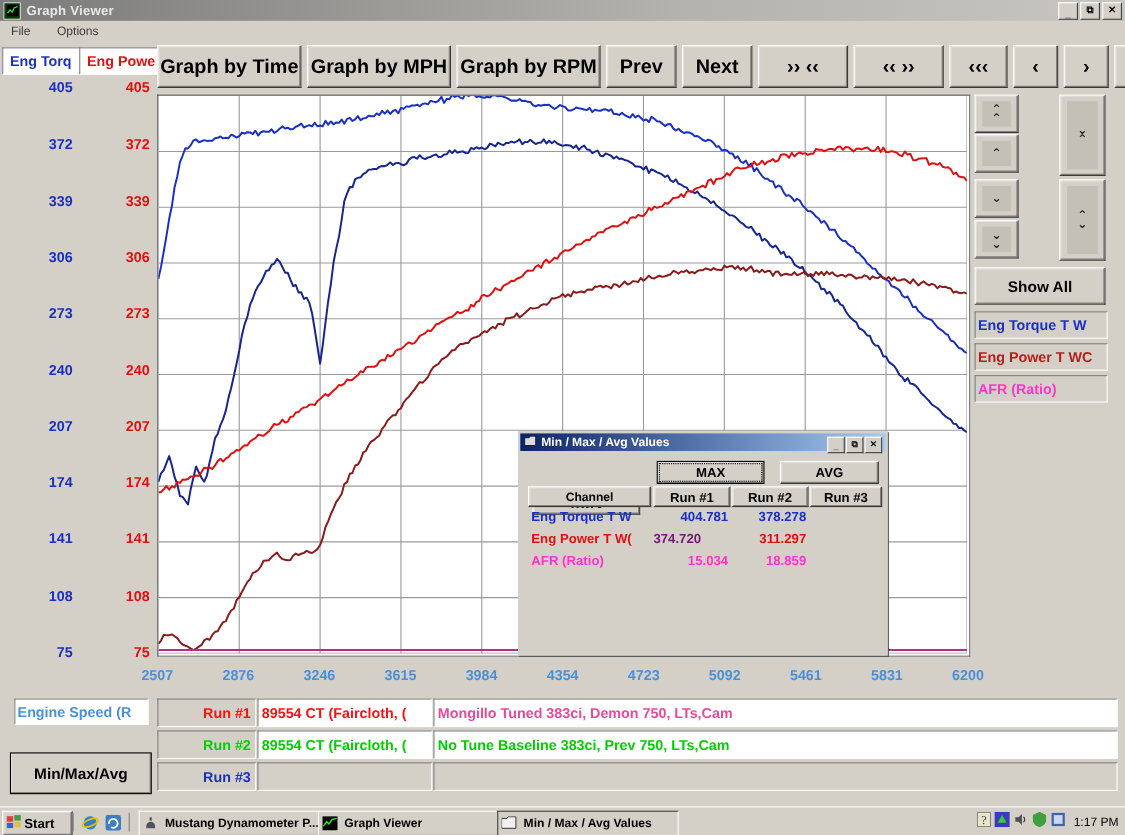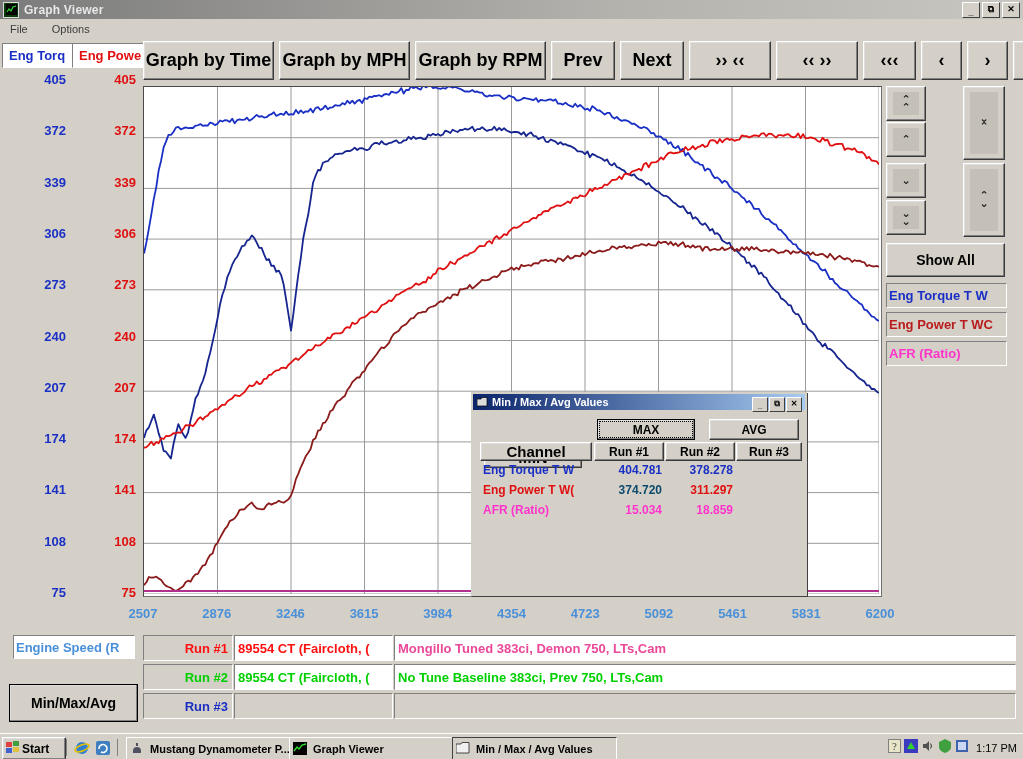--- a/index.html
+++ b/index.html
@@ -272,7 +272,7 @@
     <div class="btn" style="position:absolute;left:124px;top:25px;width:96px;height:19px;font-size:12px;outline:1px dotted #000;outline-offset:-3px;border-color:#000 #000 #000 #000;">MAX</div>
     <div class="btn" style="position:absolute;left:236px;top:25px;width:88px;height:19px;font-size:12px;">AVG</div>
 
-    <div class="btn" style="position:absolute;left:7px;top:48px;width:110px;height:17px;font-size:15px;">Channel</div>
+    <div class="btn" style="position:absolute;left:7px;top:48px;width:110px;height:17px;font-size:11px;">Channel</div>
     <div class="btn" style="position:absolute;left:121px;top:48px;width:68px;height:17px;font-size:12px;">Run #1</div>
     <div class="btn" style="position:absolute;left:192px;top:48px;width:68px;height:17px;font-size:12px;">Run #2</div>
     <div class="btn" style="position:absolute;left:263px;top:48px;width:64px;height:17px;font-size:12px;">Run #3</div>

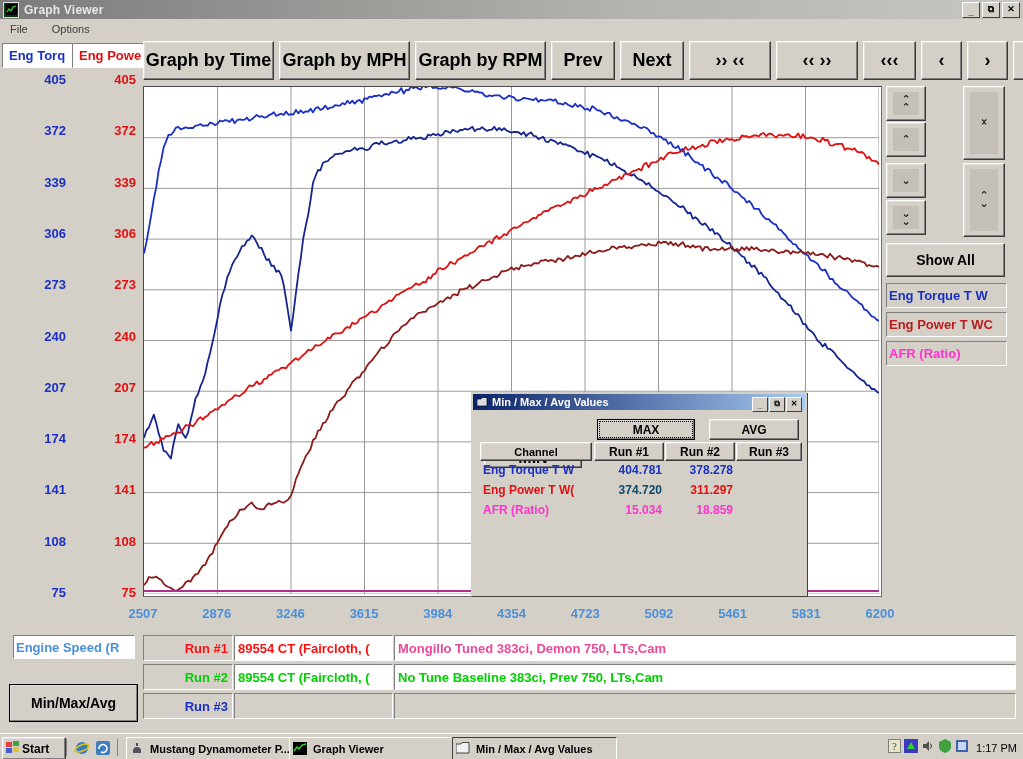--- a/index.html
+++ b/index.html
@@ -283,7 +283,7 @@
         <div class="dlg-row" style="left: 192px; top: 69px; width: 68px; text-align: right; padding-right: 4px; color: rgb(26, 47, 196);">378.278</div>
         <div class="dlg-row" style="left: 263px; top: 69px; width: 64px; text-align: right; padding-right: 4px; color: rgb(26, 47, 196);"></div>
         <div class="dlg-row" style="left: 10px; top: 89px; width: 112px; color: rgb(224, 16, 16); overflow: hidden;">Eng Power T W(</div>
-        <div class="dlg-row" style="left: 121px; top: 89px; width: 68px; text-align: right; padding-right: 4px; color: #0c4a6e;">374.720</div>
+        <div class="dlg-row" style="left: 121px; top: 89px; width: 68px; padding-right: 4px; color: #701a75;">374.720</div>
         <div class="dlg-row" style="left: 192px; top: 89px; width: 68px; text-align: right; padding-right: 4px; color: rgb(224, 16, 16);">311.297</div>
         <div class="dlg-row" style="left: 263px; top: 89px; width: 64px; text-align: right; padding-right: 4px; color: rgb(224, 16, 16);"></div>
         <div class="dlg-row" style="left: 10px; top: 109px; width: 112px; color: rgb(255, 51, 204); overflow: hidden;">AFR (Ratio)</div>

